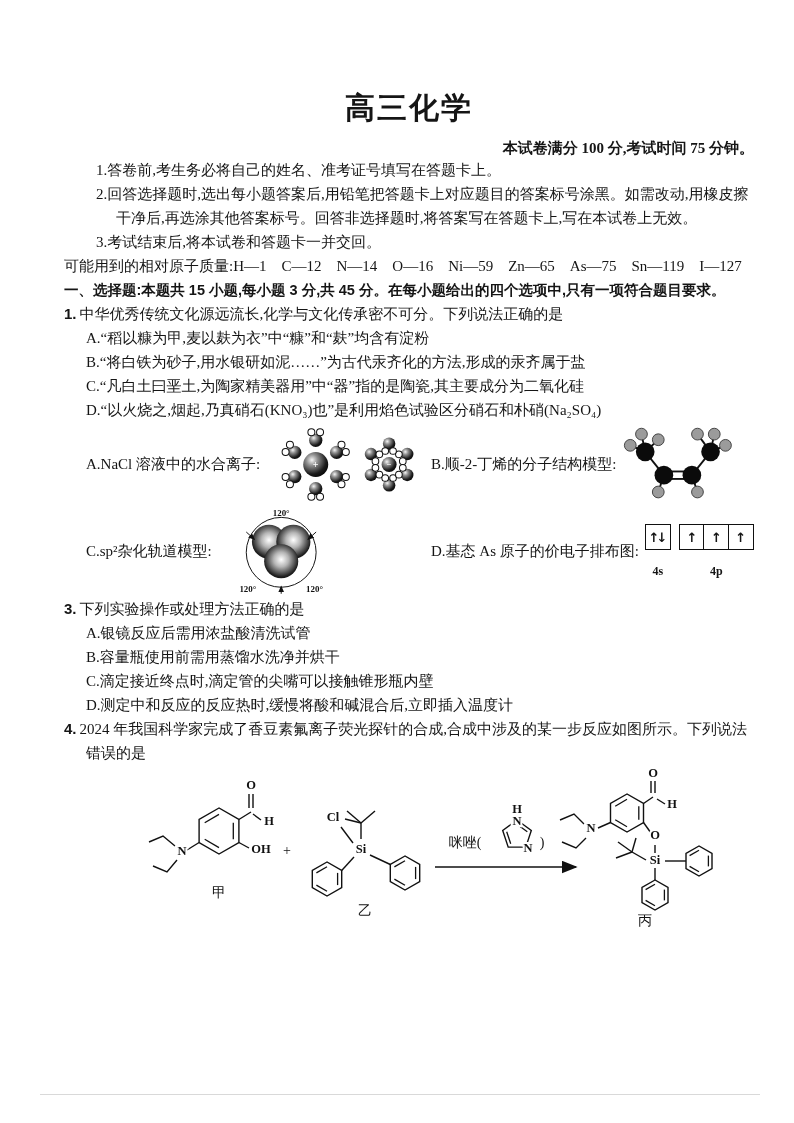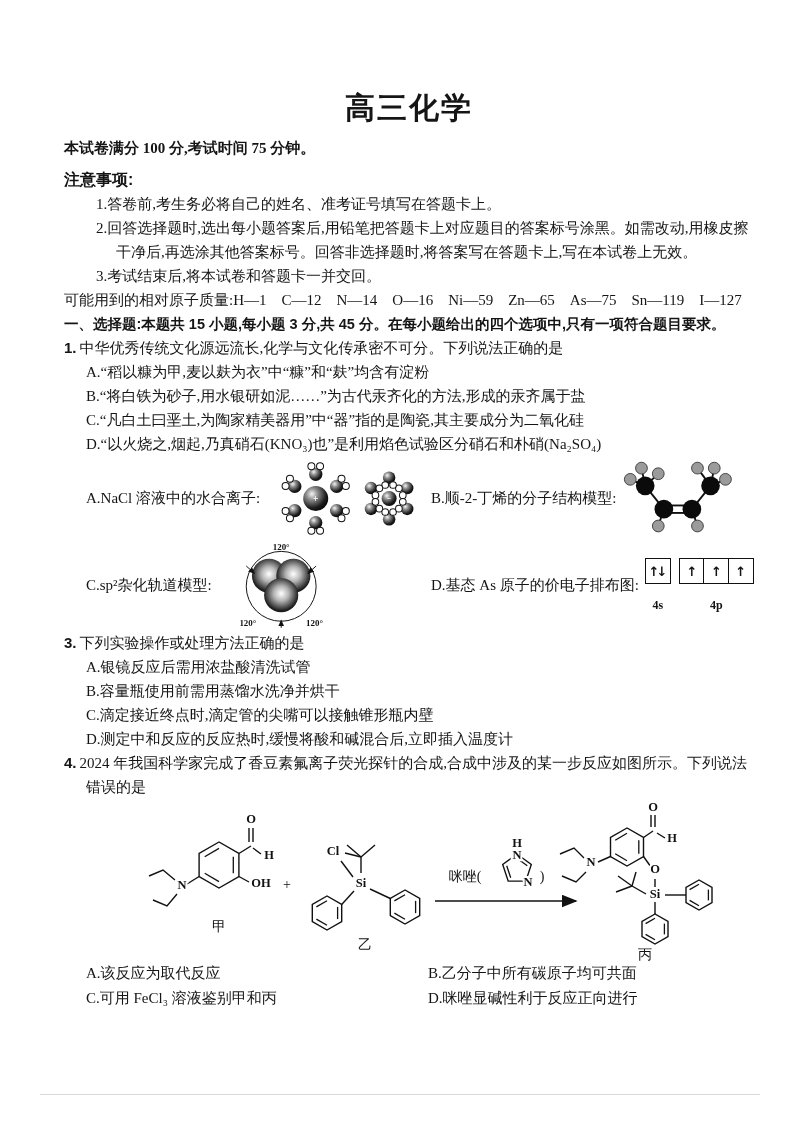--- a/index.html
+++ b/index.html
@@ -8,7 +8,7 @@
   .content{padding:0 40px 0 64px;}
   .title{font-family:"Liberation Sans","DejaVu Sans",sans-serif;font-weight:700;
          font-size:30px;text-align:center;padding-top:88px;letter-spacing:2px;}
-  .subtitle{text-align:left;font-weight:700;font-size:15px;margin-top:10px;}
+  .subtitle{text-align:right;font-weight:700;font-size:15px;margin-top:10px;}
   .notice-head{font-family:"Liberation Sans","DejaVu Sans",sans-serif;font-weight:700;
                font-size:16px;margin-top:10px;line-height:24px;}
   .notice{line-height:24px;padding-left:52px;text-indent:-20px;}

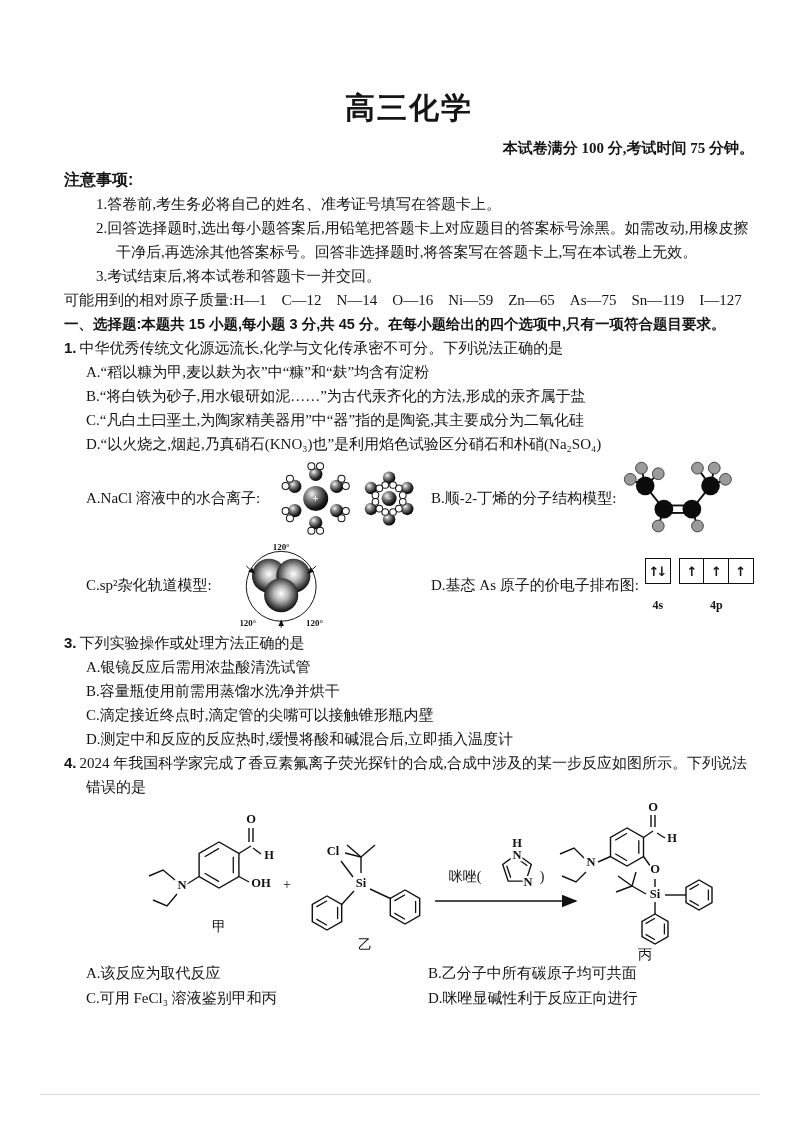--- a/index.html
+++ b/index.html
@@ -76,7 +76,6 @@
     <div class="title">高三化学</div>
     <div class="subtitle">本试卷满分 100 分,考试时间 75 分钟。</div>
 
-    <div class="notice-head">注意事项:</div>
     <div class="notice">1.答卷前,考生务必将自己的姓名、准考证号填写在答题卡上。</div>
     <div class="notice">2.回答选择题时,选出每小题答案后,用铅笔把答题卡上对应题目的答案标号涂黑。如需改动,用橡皮擦干净后,再选涂其他答案标号。回答非选择题时,将答案写在答题卡上,写在本试卷上无效。</div>
     <div class="notice">3.考试结束后,将本试卷和答题卡一并交回。</div>

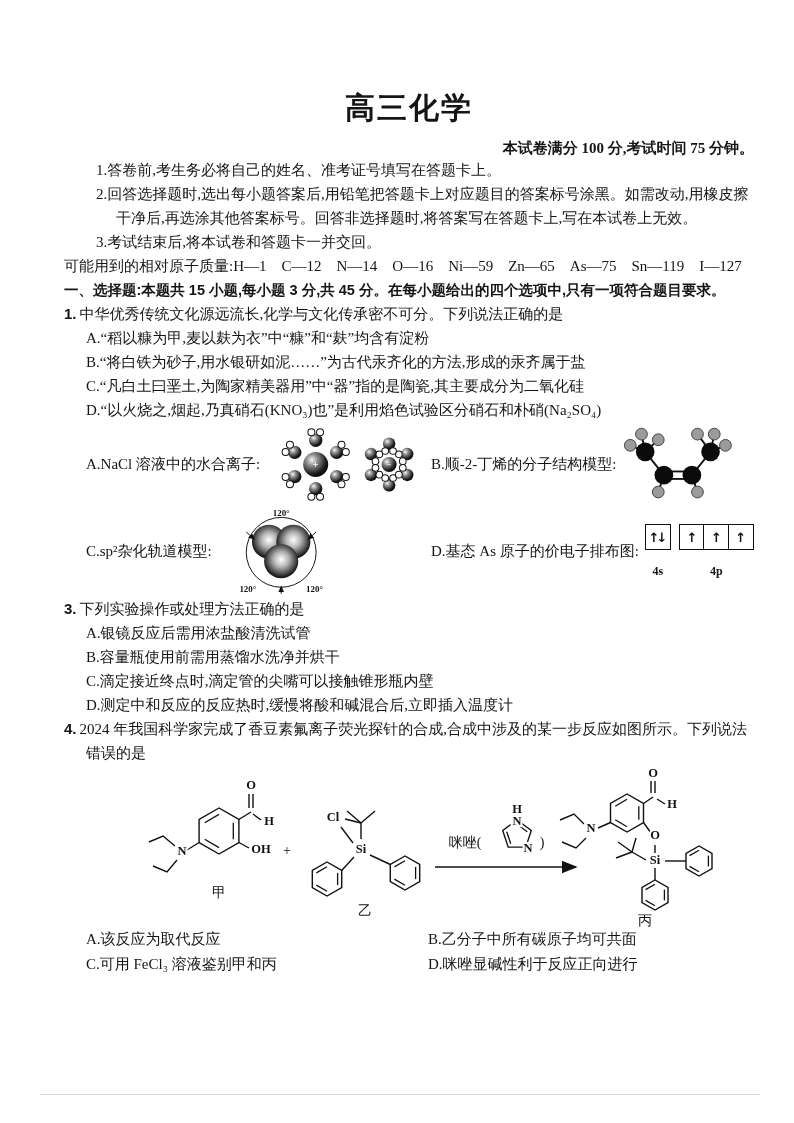--- a/index.html
+++ b/index.html
@@ -347,12 +347,6 @@
         </g>
       </svg>
 
-      <div class="q4opts">
-        <div>A.该反应为取代反应</div>
-        <div>B.乙分子中所有碳原子均可共面</div>
-        <div>C.可用 FeCl₃ 溶液鉴别甲和丙</div>
-        <div>D.咪唑显碱性利于反应正向进行</div>
-      </div>
     </div>
   </div>
 

